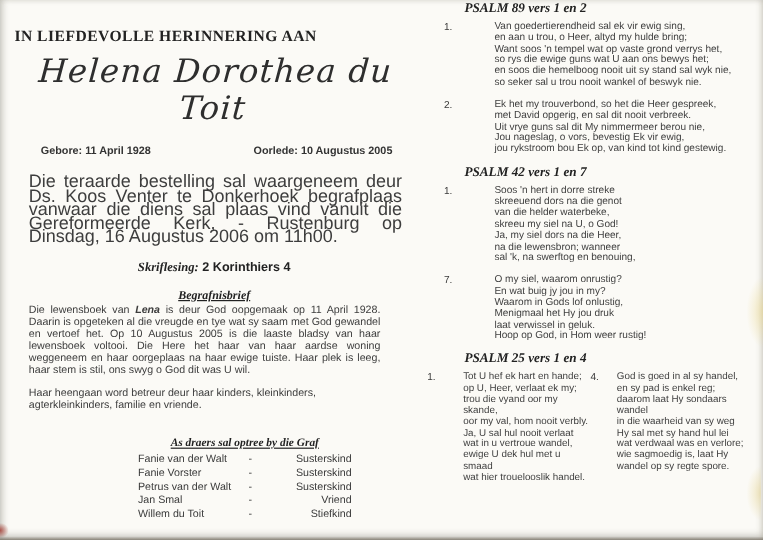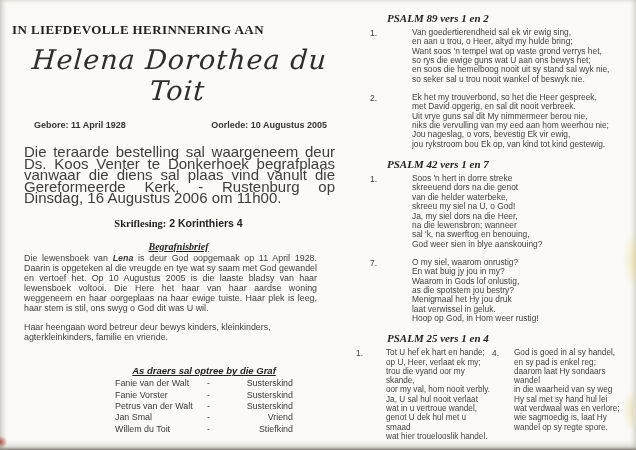--- a/index.html
+++ b/index.html
@@ -40,7 +40,7 @@
   .bearer-relation{flex:1;text-align:right;}
 
   
-  .psalms{padding-top:12px;}
+  .psalms{padding-top:1px;}
   .psalm-title{margin:0 0 4px 35px;font-family:"Liberation Serif",serif;
     font-weight:bold;font-style:italic;font-size:11px;color:#222;}
   .psalm-section{margin-bottom:2px;}

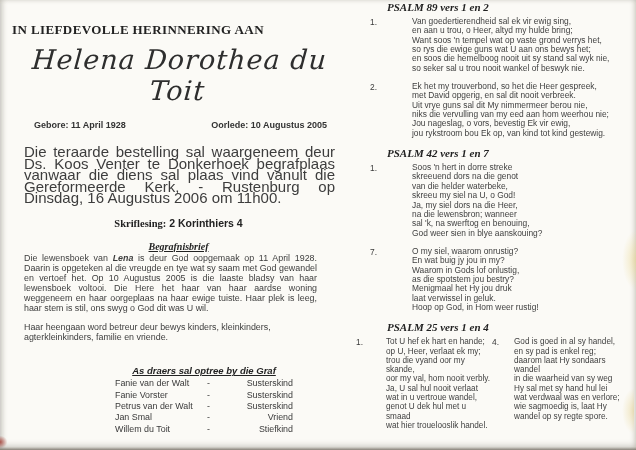--- a/index.html
+++ b/index.html
@@ -136,7 +136,6 @@
               <div class="vline">Ek het my trouverbond, so het die Heer gespreek,</div>
               <div class="vline">met David opgerig, en sal dit nooit verbreek.</div>
               <div class="vline">Uit vrye guns sal dit My nimmermeer berou nie,</div>
-              <div class="vline">niks die vervulling van my eed aan hom weerhou nie;</div>
               <div class="vline">Jou nageslag, o vors, bevestig Ek vir ewig,</div>
               <div class="vline">jou rykstroom bou Ek op, van kind tot kind gestewig.</div>
             </div>

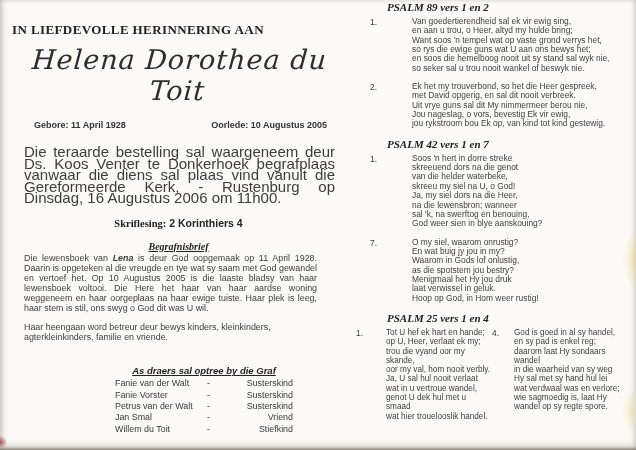--- a/index.html
+++ b/index.html
@@ -23,7 +23,7 @@
     font-size:9px;font-weight:bold;color:#333;align-items:center;}
   .intro-par{margin:16px 10px 0 12px;font-size:15px;line-height:11.6px;text-align:justify;color:#3d3d3d;}
   .scripture-line{margin-top:13px;text-align:center;font-size:10.5px;color:#222;}
-  .scripture-label{font-family:"Liberation Serif",serif;font-weight:bold;}
+  .scripture-label{font-family:"Liberation Serif",serif;font-weight:bold;font-style:italic;}
   .scripture-value{font-weight:bold;}
   .eulogy-title{margin-top:12px;text-align:center;font-family:"Liberation Serif",serif;
     font-weight:bold;font-style:italic;font-size:10px;text-decoration:underline;color:#222;}

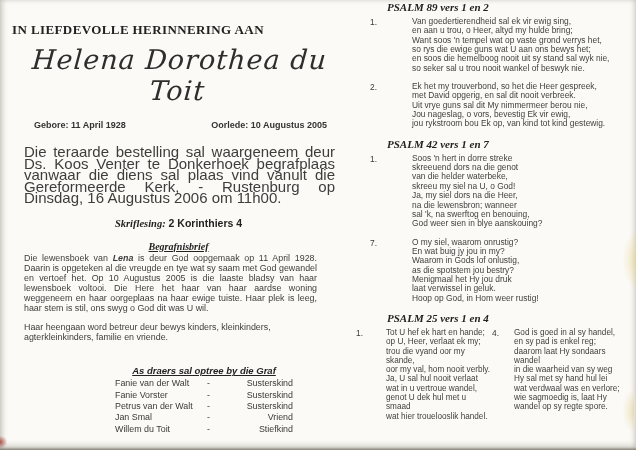--- a/index.html
+++ b/index.html
@@ -153,7 +153,6 @@
               <div class="vline">Ja, my siel dors na die Heer,</div>
               <div class="vline">na die lewensbron; wanneer</div>
               <div class="vline">sal 'k, na swerftog en benouing,</div>
-              <div class="vline">God weer sien in blye aanskouing?</div>
             </div>
           </div>
           <div class="verse">

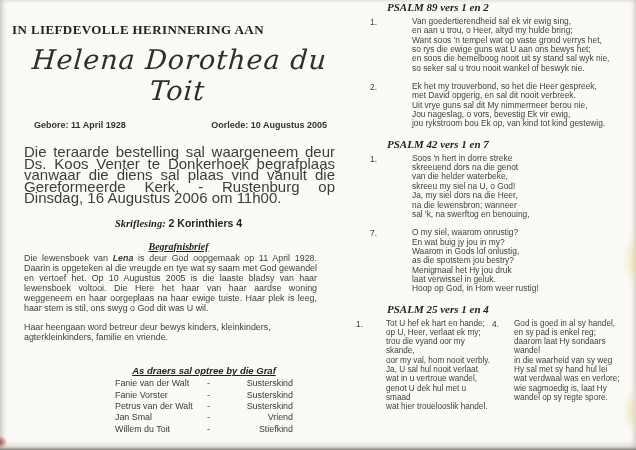--- a/index.html
+++ b/index.html
@@ -161,7 +161,6 @@
               <div class="vline">O my siel, waarom onrustig?</div>
               <div class="vline">En wat buig jy jou in my?</div>
               <div class="vline">Waarom in Gods lof onlustig,</div>
-              <div class="vline">as die spotstem jou bestry?</div>
               <div class="vline">Menigmaal het Hy jou druk</div>
               <div class="vline">laat verwissel in geluk.</div>
               <div class="vline">Hoop op God, in Hom weer rustig!</div>

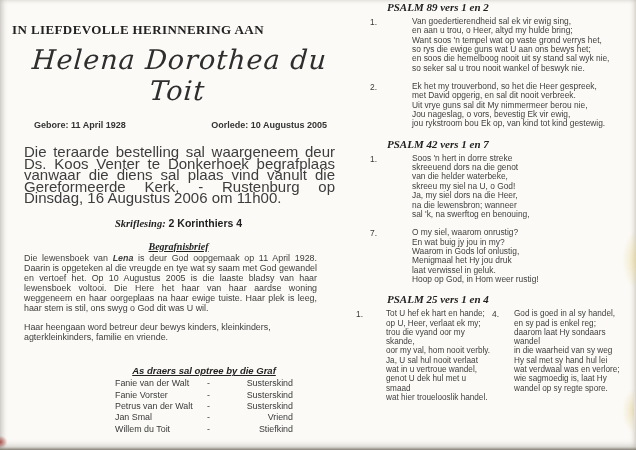--- a/index.html
+++ b/index.html
@@ -82,7 +82,7 @@
     </div>
     <div class="eulogy-title">Begrafnisbrief</div>
     <div class="eulogy-par"><span>Die lewensboek van </span><b><i><span>Lena</span></i></b><span> is deur God oopgemaak op 11 April 1928. Daarin is opgeteken al die vreugde en tye wat sy saam met God gewandel en vertoef het. Op 10 Augustus 2005 is die laaste bladsy van haar lewensboek voltooi. Die Here het haar van haar aardse woning weggeneem en haar oorgeplaas na haar ewige tuiste. Haar plek is leeg, haar stem is stil, ons swyg o God dit was U wil.</span></div>
-    <div class="mourn-par">Haar heengaan word betreur deur bewys kinders, kleinkinders, agterkleinkinders, familie en vriende.</div>
+    <div class="mourn-par">Haar heengaan word betreur deur haar kinders, kleinkinders, agterkleinkinders, familie en vriende.</div>
     <div class="bearers-block">
       <div class="bearers-title">As draers sal optree by die Graf</div>
       <div>

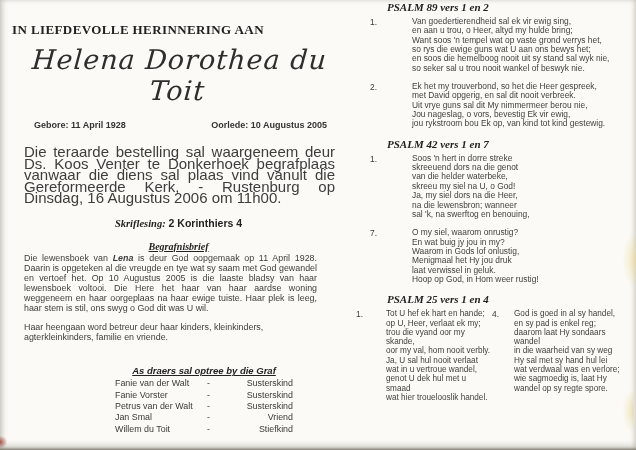--- a/index.html
+++ b/index.html
@@ -32,7 +32,7 @@
   .thanks-label{margin:18px 0 0 20px;font-family:"Liberation Serif",serif;
     font-weight:bold;font-style:italic;font-size:10.5px;color:#222;}
   .bearers-block{margin:22px 0 0 103px;width:178px;}
-  .bearers-title{text-align:center;font-family:Liberation Sans, sans-serif;font-weight:bold;
+  .bearers-title{text-align:center;font-family:Liberation Serif, serif;font-weight:bold;
     font-style:italic;font-size:9.5px;text-decoration:underline;color:#222;margin-bottom:2px;}
   .bearer-row{display:flex;align-items:baseline;font-size:8.9px;line-height:11.4px;color:#3a3a3a;}
   .bearer-name{flex:0 0 92px;text-align:left;}

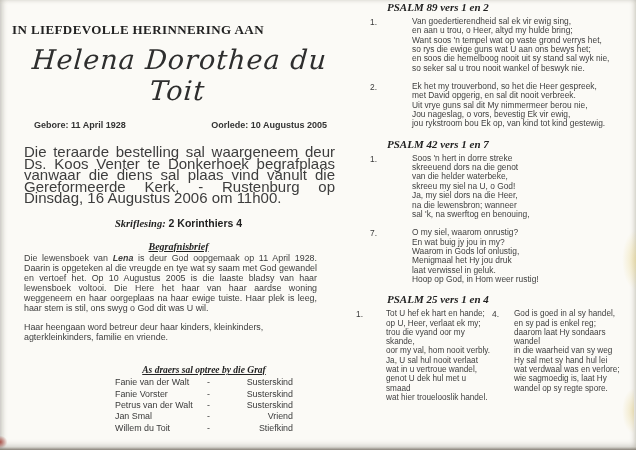--- a/index.html
+++ b/index.html
@@ -179,7 +179,7 @@
                 <div class="vline">oor my val, hom nooit verbly.</div>
                 <div class="vline">Ja, U sal hul nooit verlaat</div>
                 <div class="vline">wat in u vertroue wandel,</div>
-                <div class="vline">genot U dek hul met u smaad</div>
+                <div class="vline">ewige U dek hul met u smaad</div>
                 <div class="vline">wat hier trouelooslik handel.</div>
               </div>
             </div>

